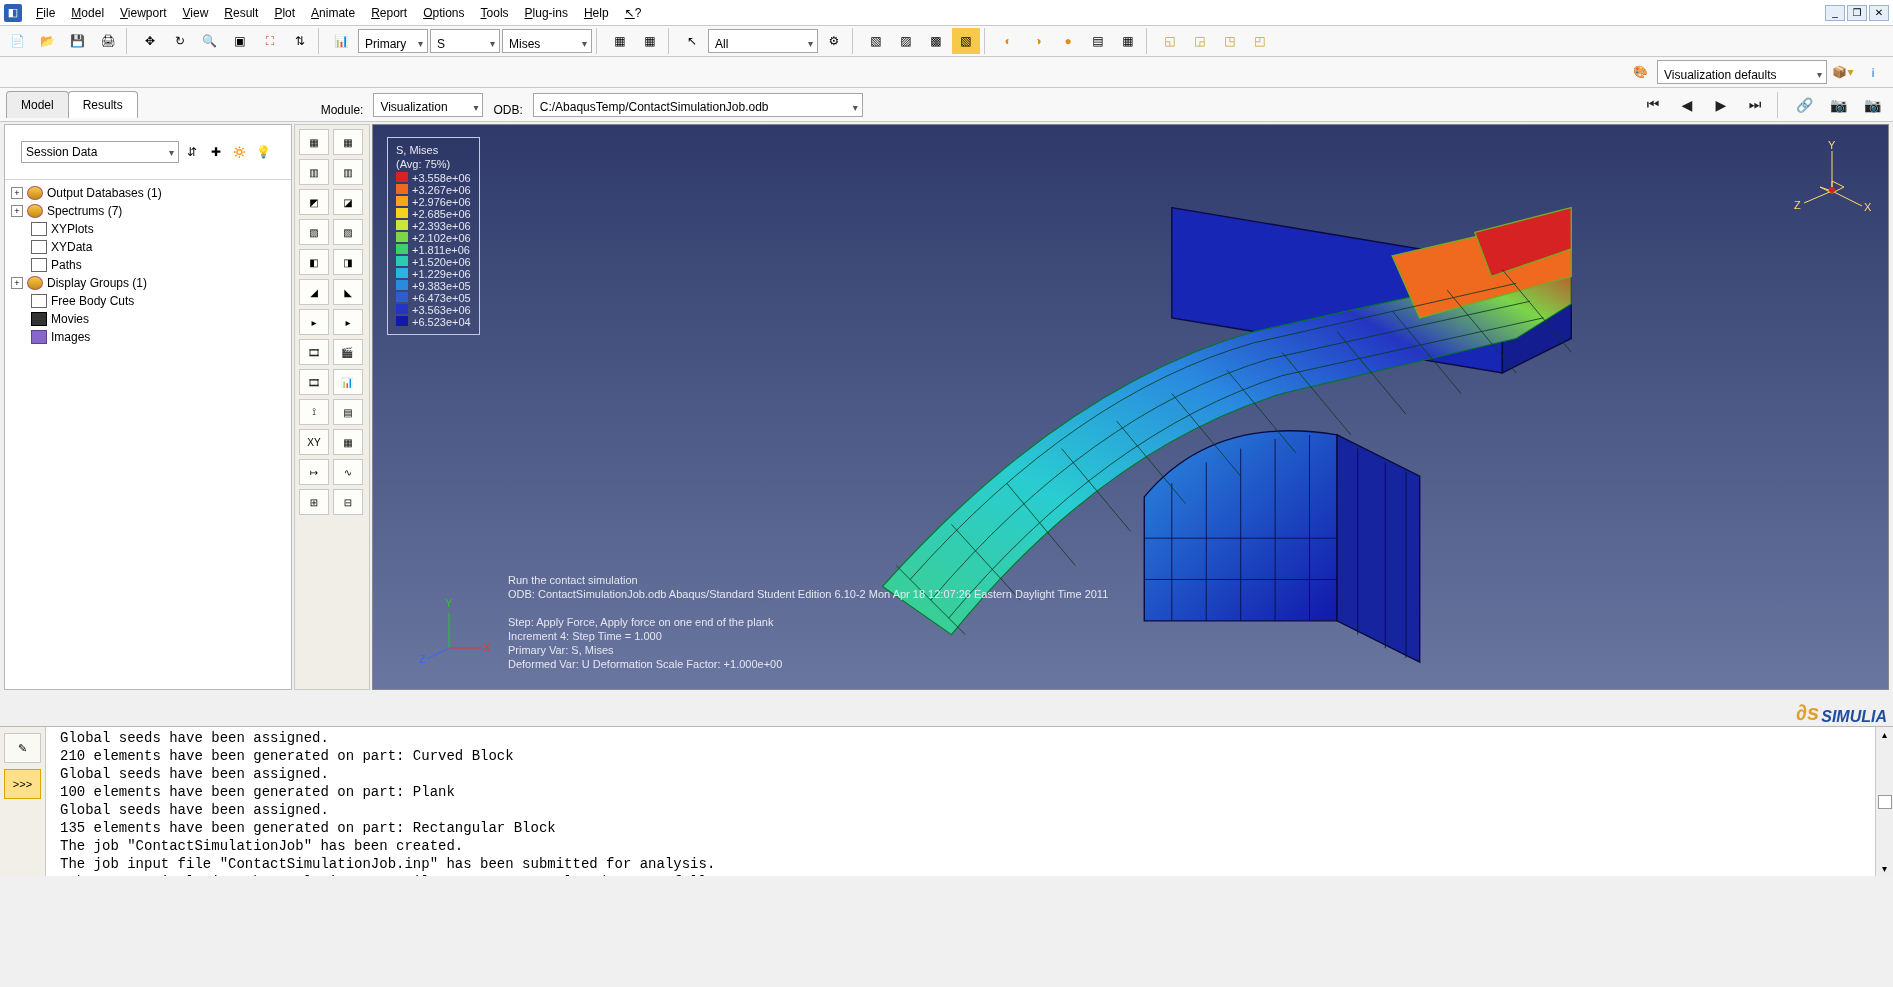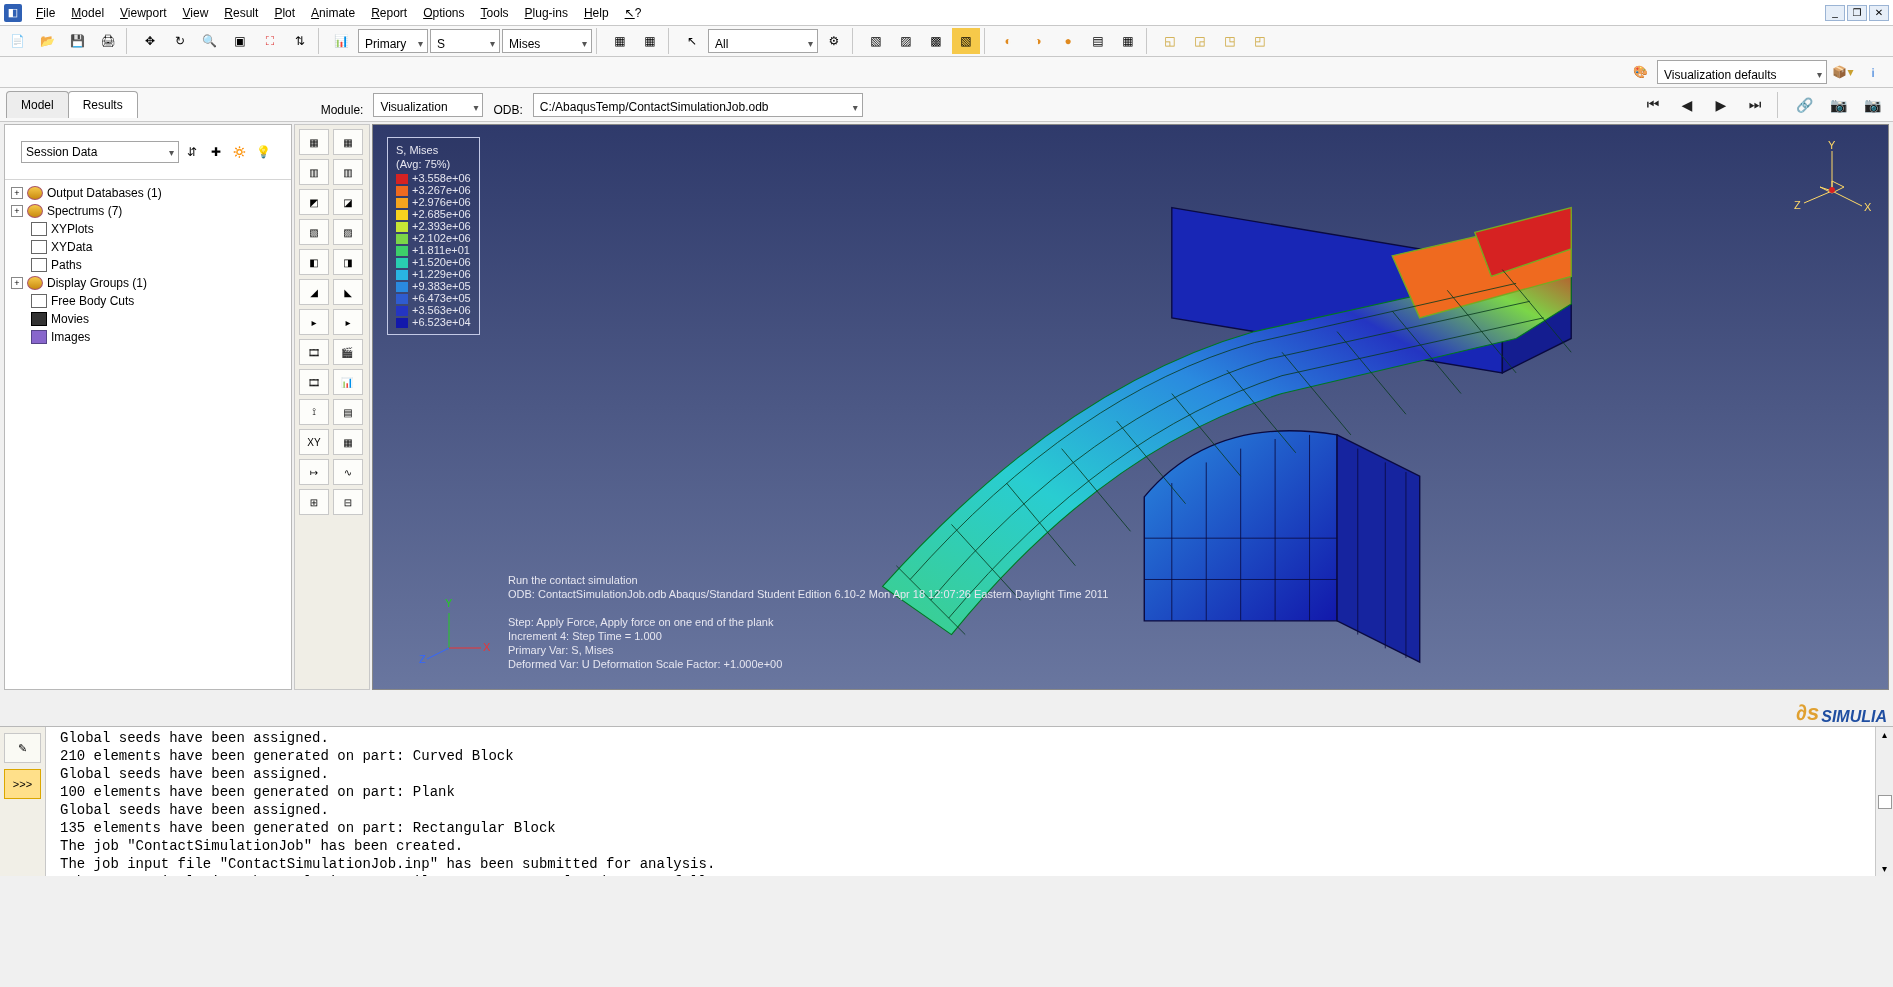--- a/index.html
+++ b/index.html
@@ -62,7 +62,7 @@
 .viewport { flex:1; margin:2px 4px 0 2px; background:linear-gradient(#2f3a6b,#69769f); position:relative; overflow:hidden; border:1px solid #888;}
 .legend { position:absolute; left:14px; top:12px; border:1px solid #c3c9e6; padding:6px 8px; color:#e6e6f0; font-family:"Courier New",monospace; font-size:11px; background:rgba(0,0,0,0.05);}
 .legend .title{margin-bottom:2px;}
-.legend .row{display:flex; align-items:flex-end; gap:4px; line-height:12px;}
+.legend .row{display:flex; align-items:flex-start; gap:4px; line-height:12px;}
 .swatch{width:12px; height:10px;}
 .triad { position:absolute; right:16px; top:16px; width:80px; height:80px; color:#ffd966; font-size:11px;}
 .footer-info { position:absolute; left:135px; bottom:18px; color:#e6e6f0; font-family:"Courier New",monospace; font-size:11px; line-height:14px;}

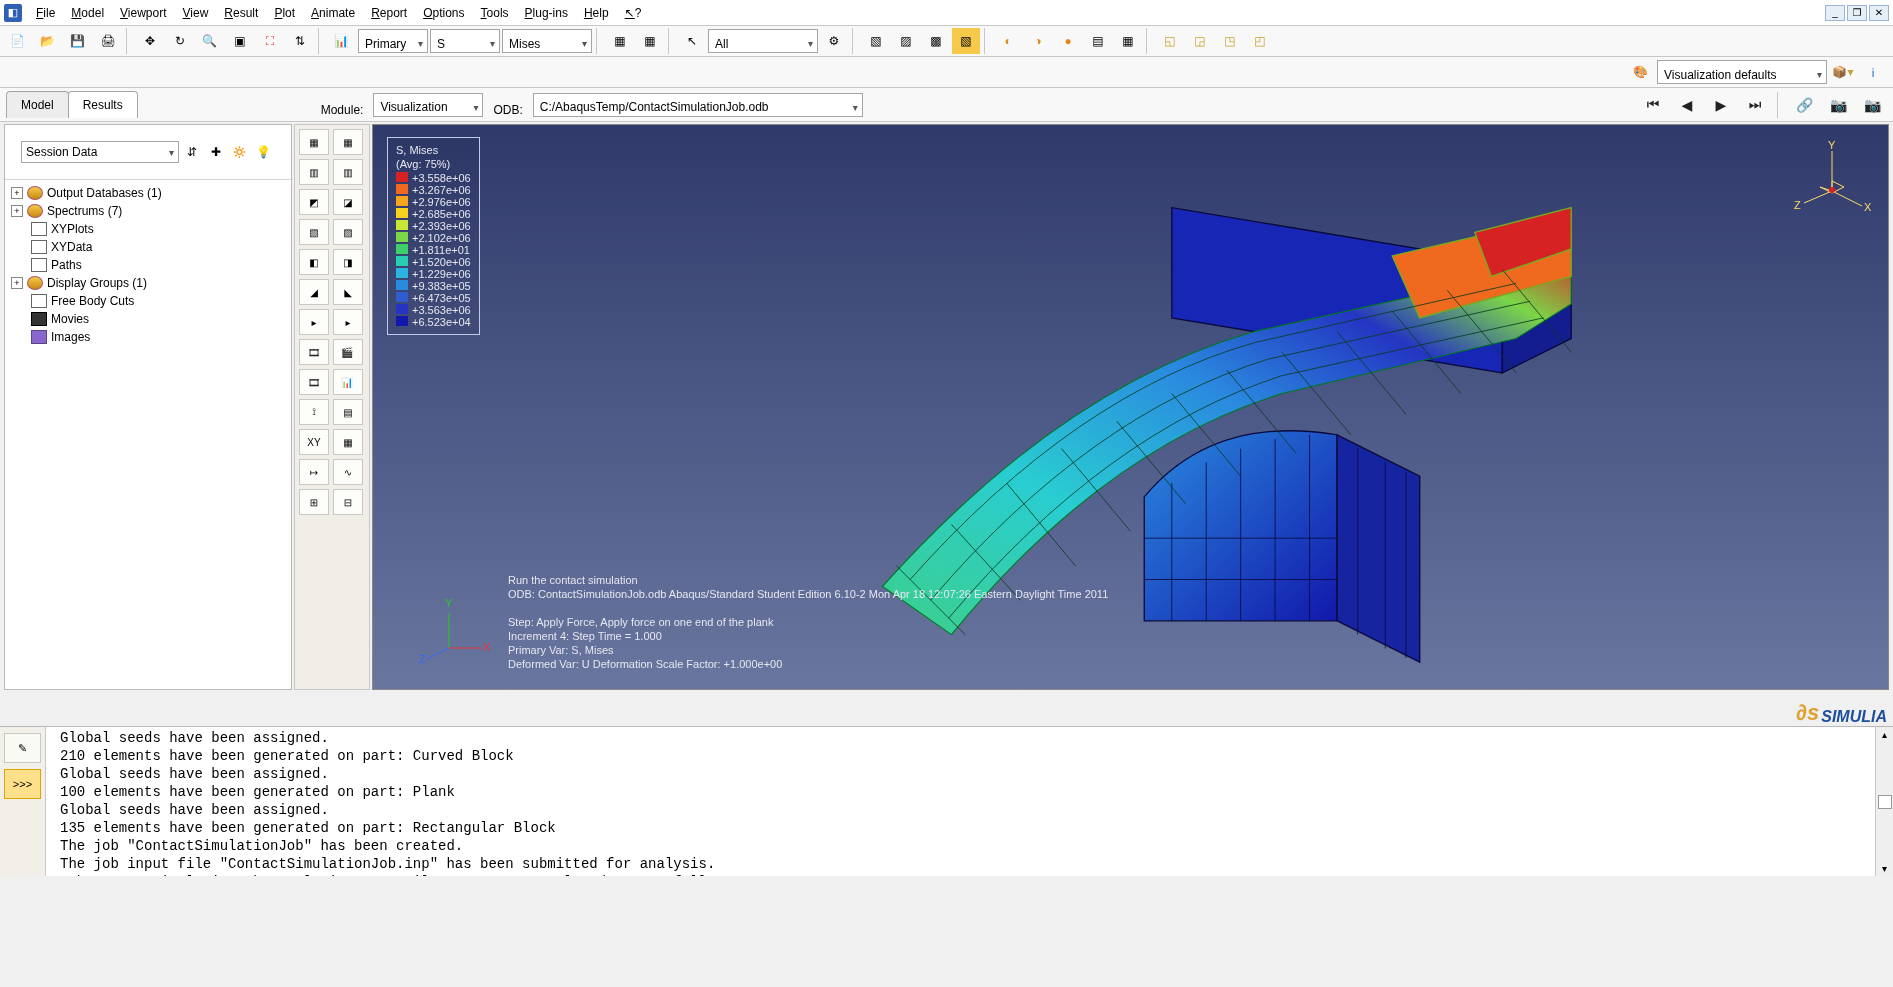--- a/index.html
+++ b/index.html
@@ -385,7 +385,7 @@
             </div>
             <div class="row">
               <span class="swatch" style="background:#3dcf6a"></span>
-              <span>+1.811e+01</span>
+              <span>+1.811e+06</span>
             </div>
             <div class="row">
               <span class="swatch" style="background:#29cdb1"></span>

